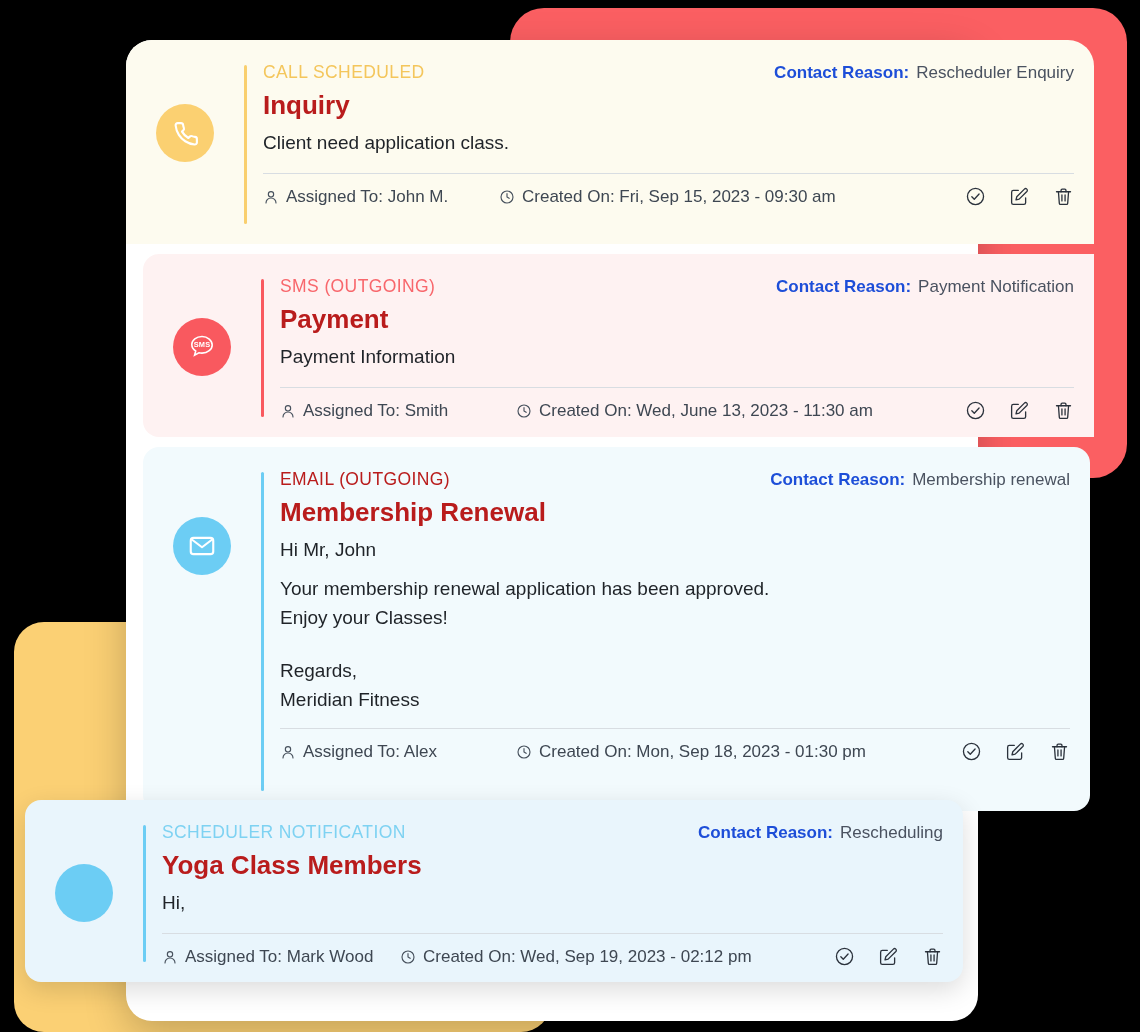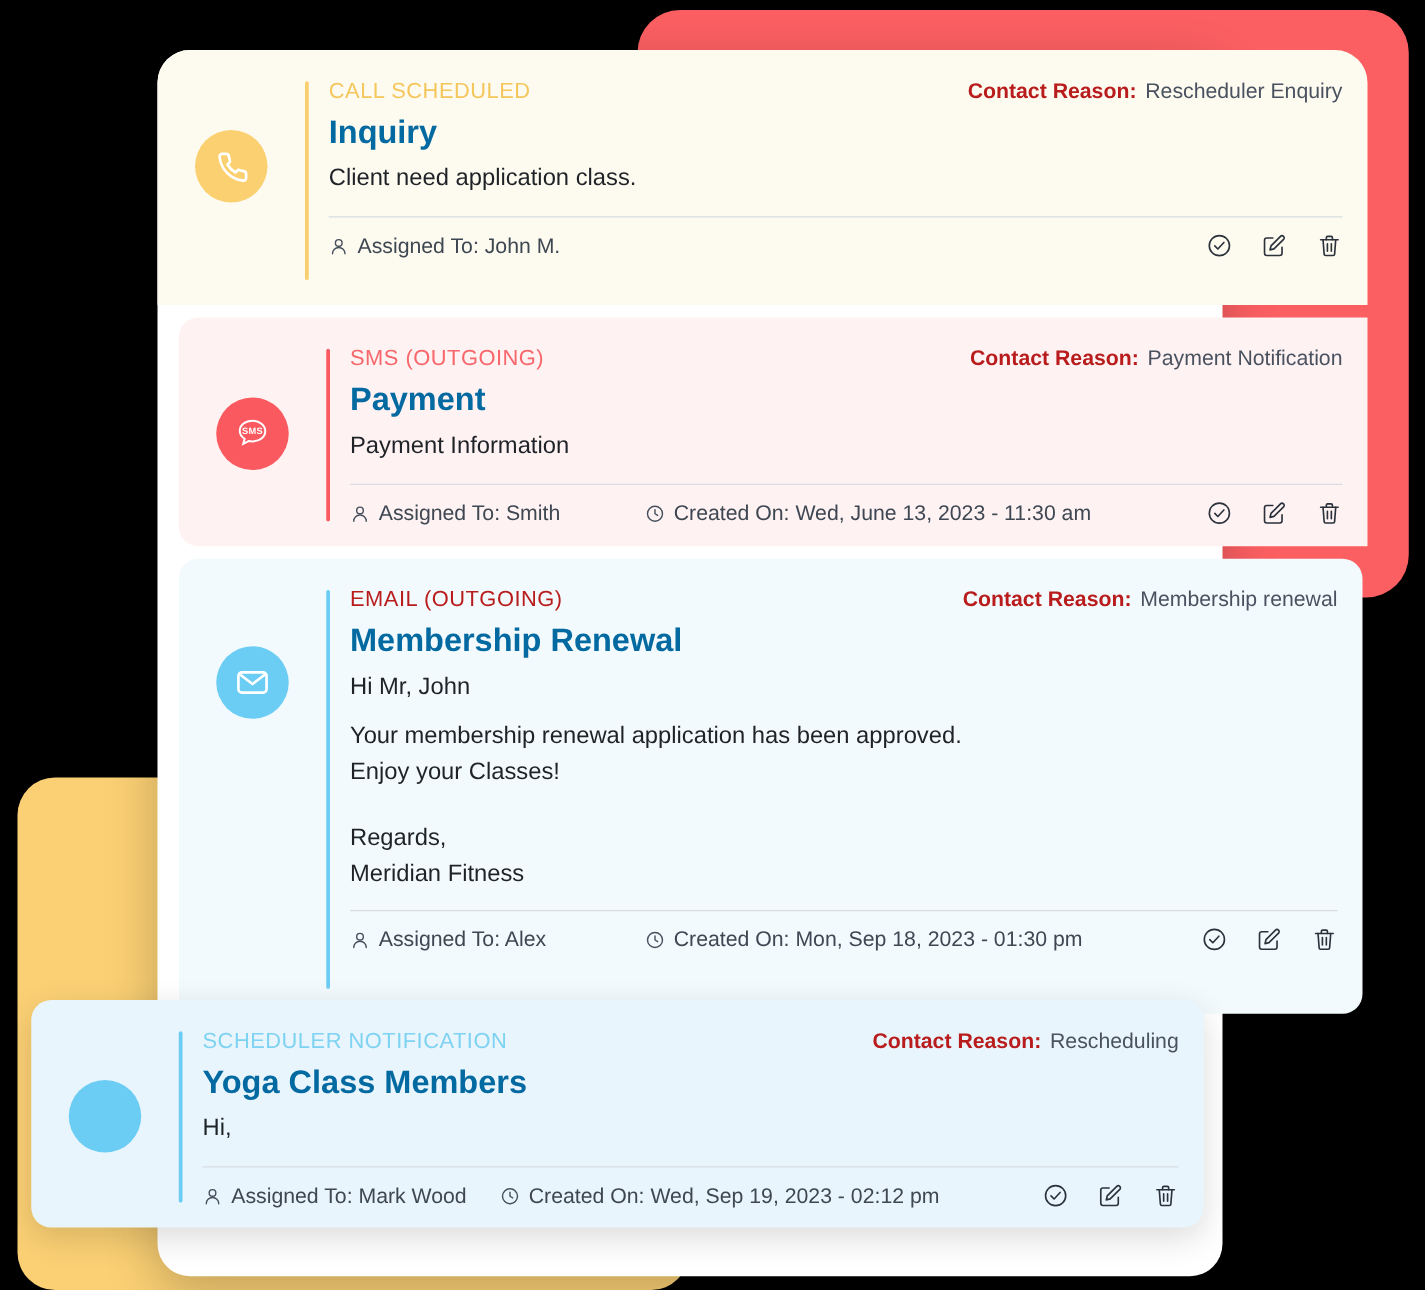--- a/index.html
+++ b/index.html
@@ -129,7 +129,7 @@
     white-space: nowrap;
     padding-top: 1px;
   }
-  .reason b { font-weight: 700; color: #b91c1c; }
+  .reason b { font-weight: 700; color: #1d4ed8; }
   .reason span { color: #4A5260; margin-left: 7px; font-weight: 400; }
 
   .title {

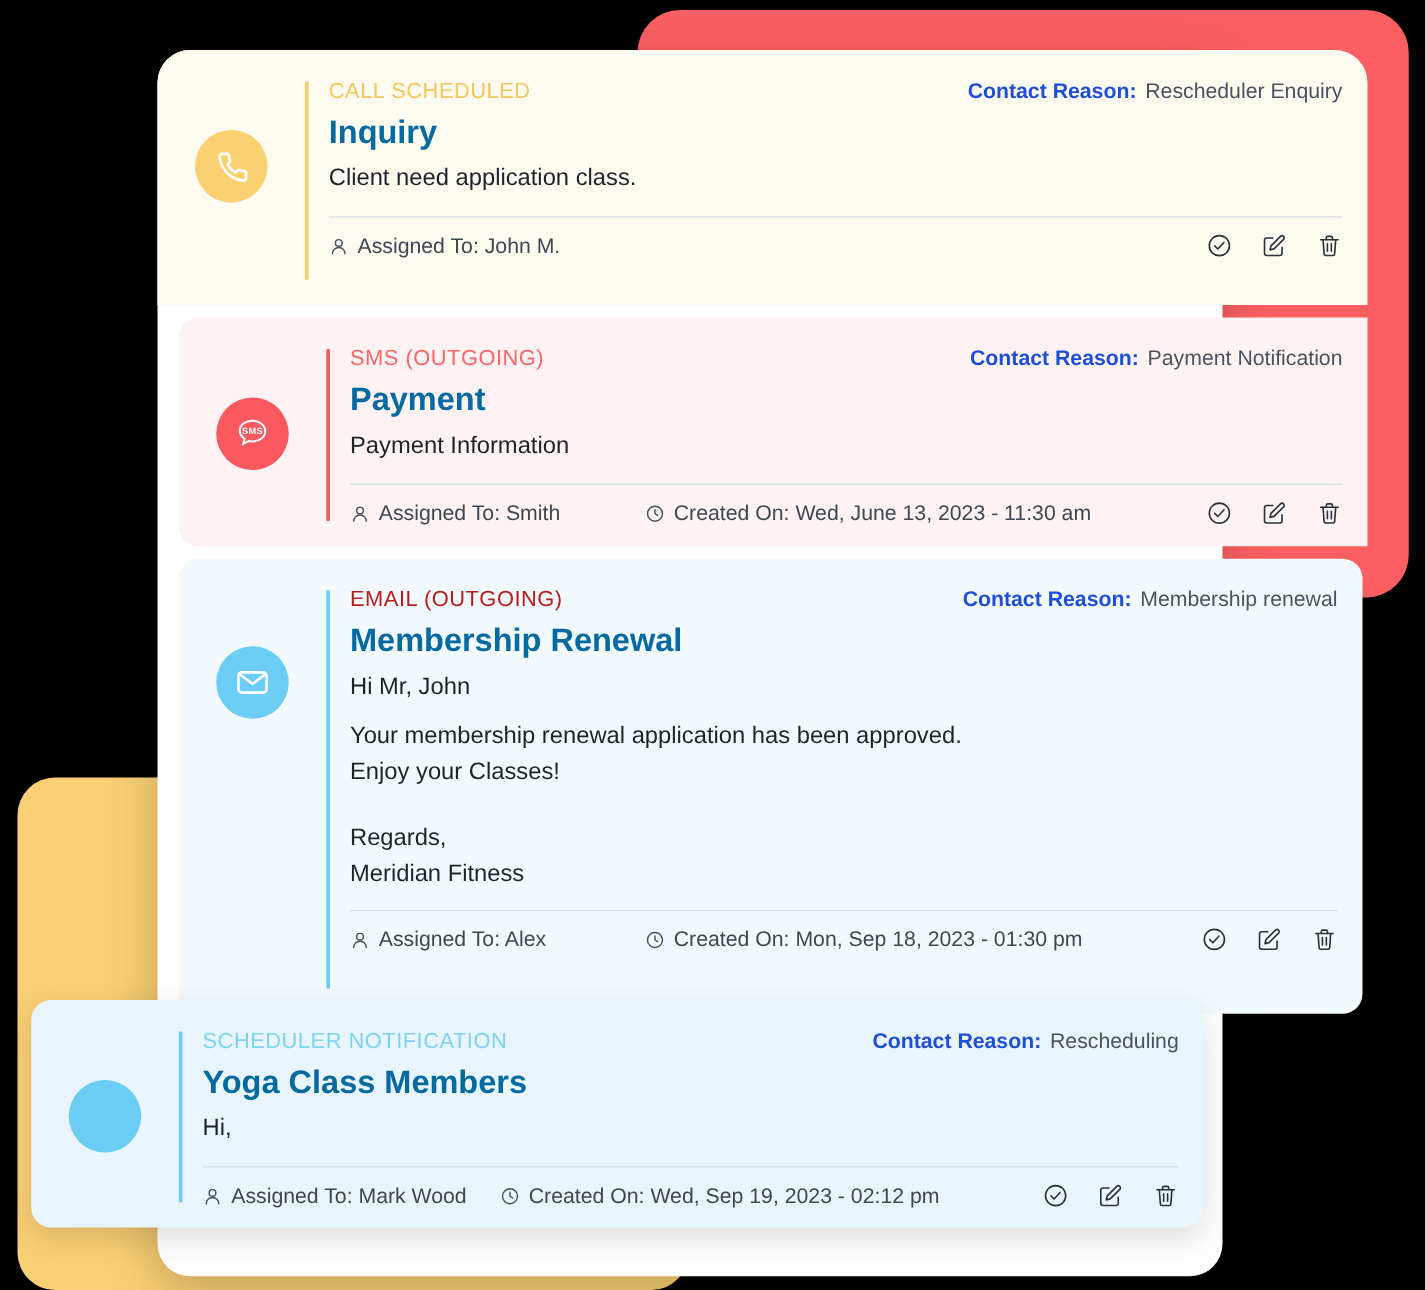--- a/index.html
+++ b/index.html
@@ -135,7 +135,7 @@
   .title {
     font-size: 26px;
     font-weight: 700;
-    color: #0369a1;
+    color: #b91c1c;
     margin-top: 6px;
     line-height: 1.25;
   }

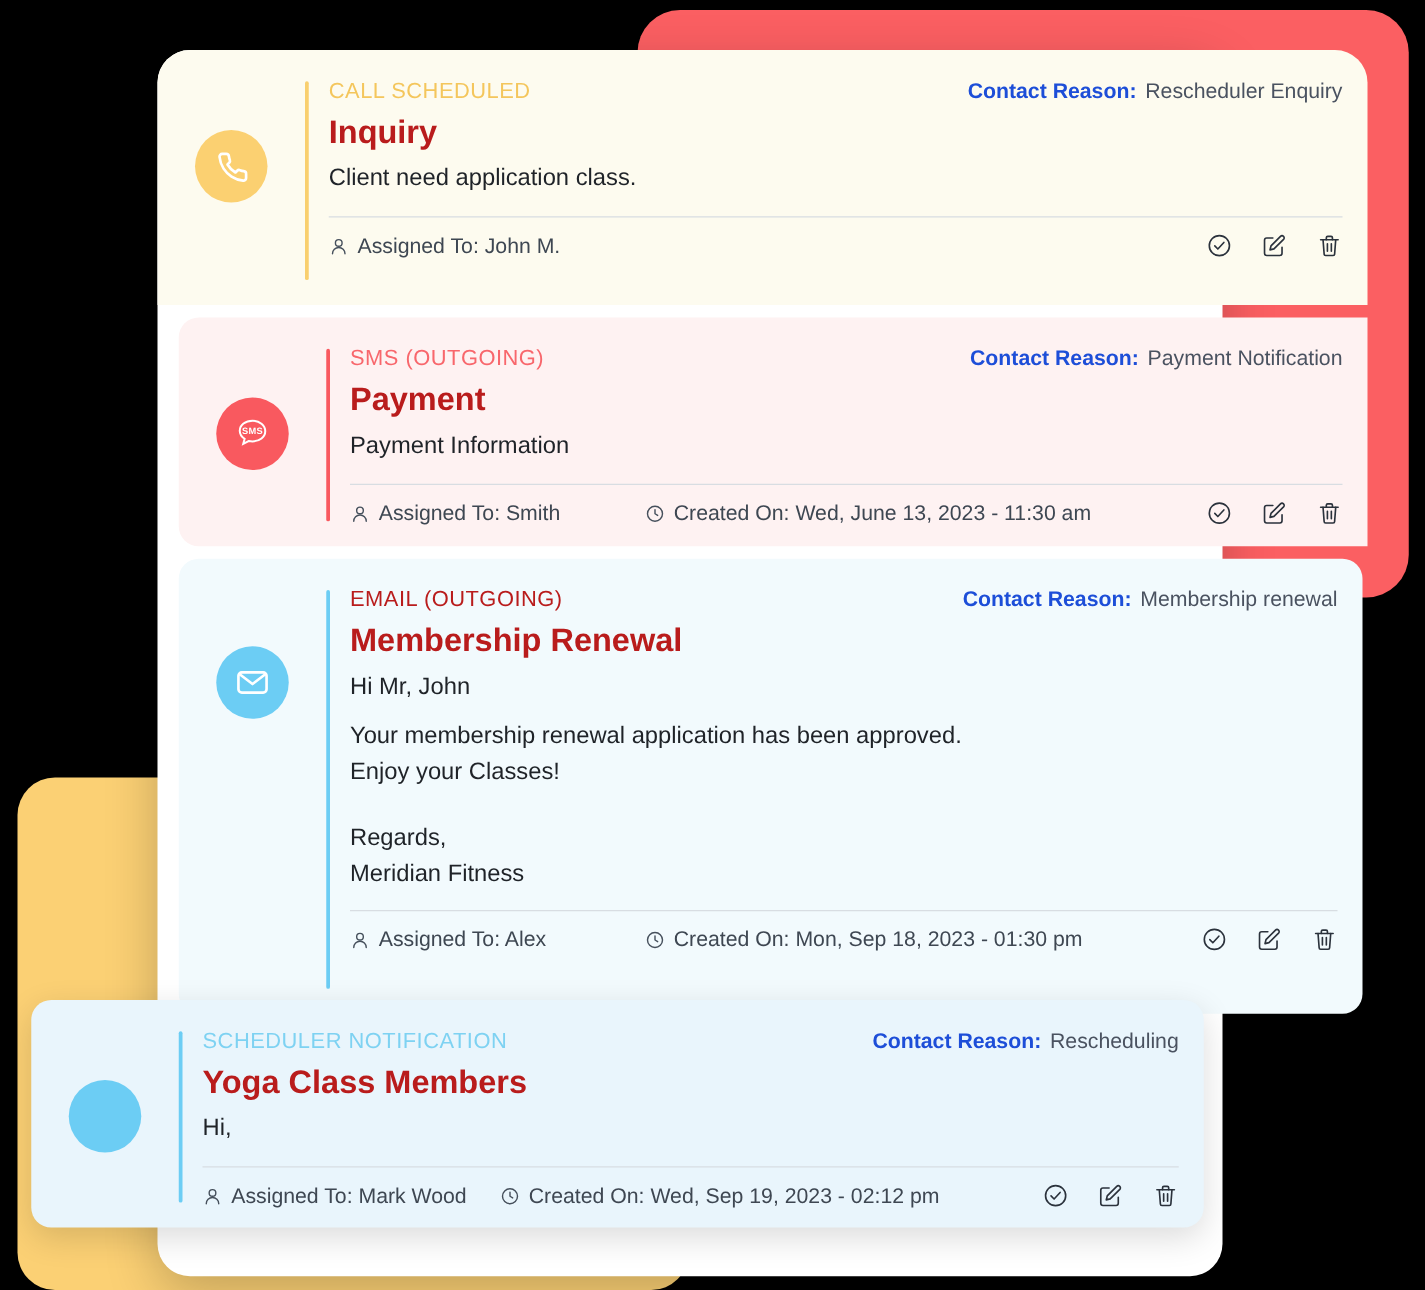--- a/index.html
+++ b/index.html
@@ -209,6 +209,13 @@
             </svg>
             <span>Assigned To: John M.</span>
           </div>
+          <div class="m-item">
+            <svg width="16" height="16" viewBox="0 0 24 24" fill="none" stroke="#46505C" stroke-width="1.7" stroke-linecap="round" stroke-linejoin="round">
+              <circle cx="12" cy="12" r="9"></circle>
+                <path d="M12 7v5l3.2 2"></path>
+            </svg>
+            <span>Created On: Fri, Sep 15, 2023 - 09:30 am</span>
+          </div>
           <div class="actions">
             <span class="act">
               <svg width="21" height="21" viewBox="0 0 24 24" fill="none" stroke="#2B323C" stroke-width="1.5" stroke-linecap="round" stroke-linejoin="round">

